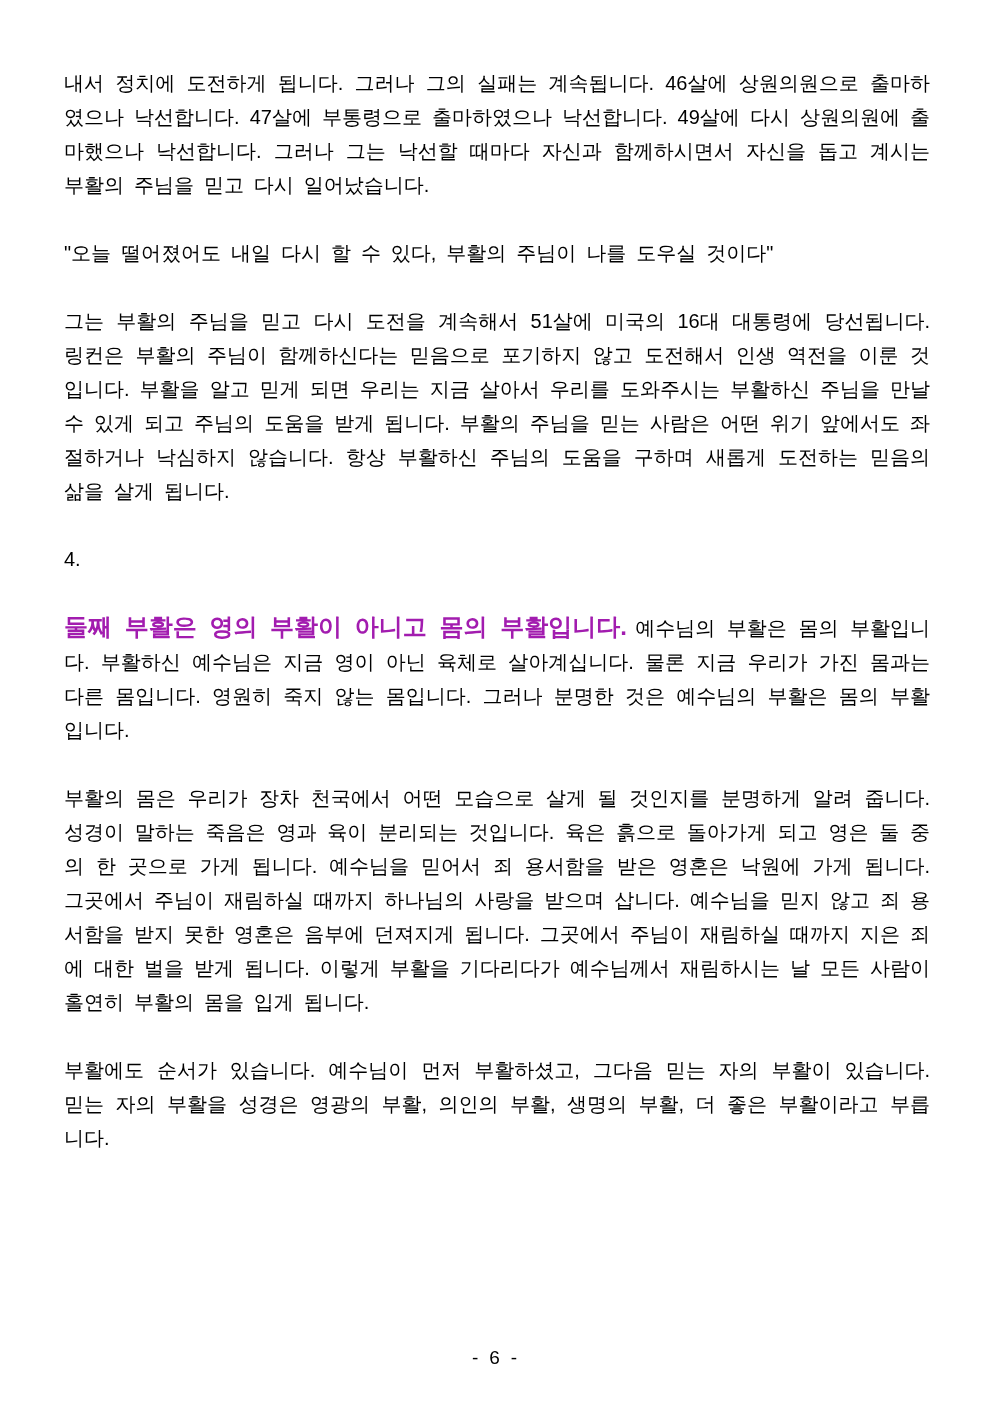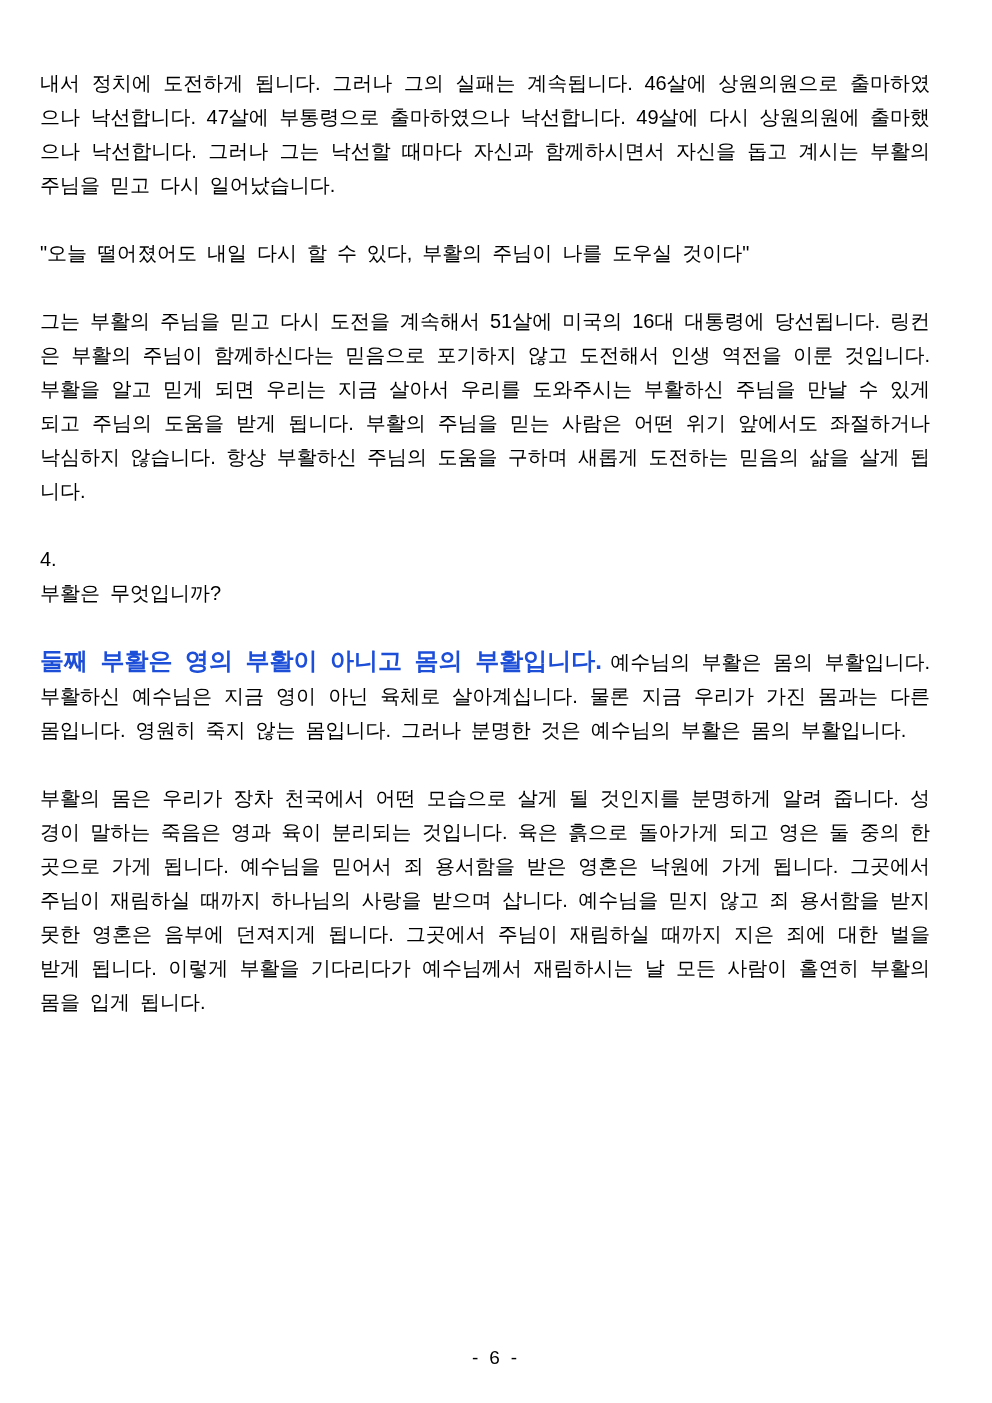--- a/index.html
+++ b/index.html
@@ -13,7 +13,7 @@
     height: 1403px;
     background: #ffffff;
     box-sizing: border-box;
-    padding: 66px 62px 0 40px;
+    padding: 66px 62px 0 64px;
     font-family: "Liberation Sans", sans-serif;
     color: #000000;
     font-size: 20px;

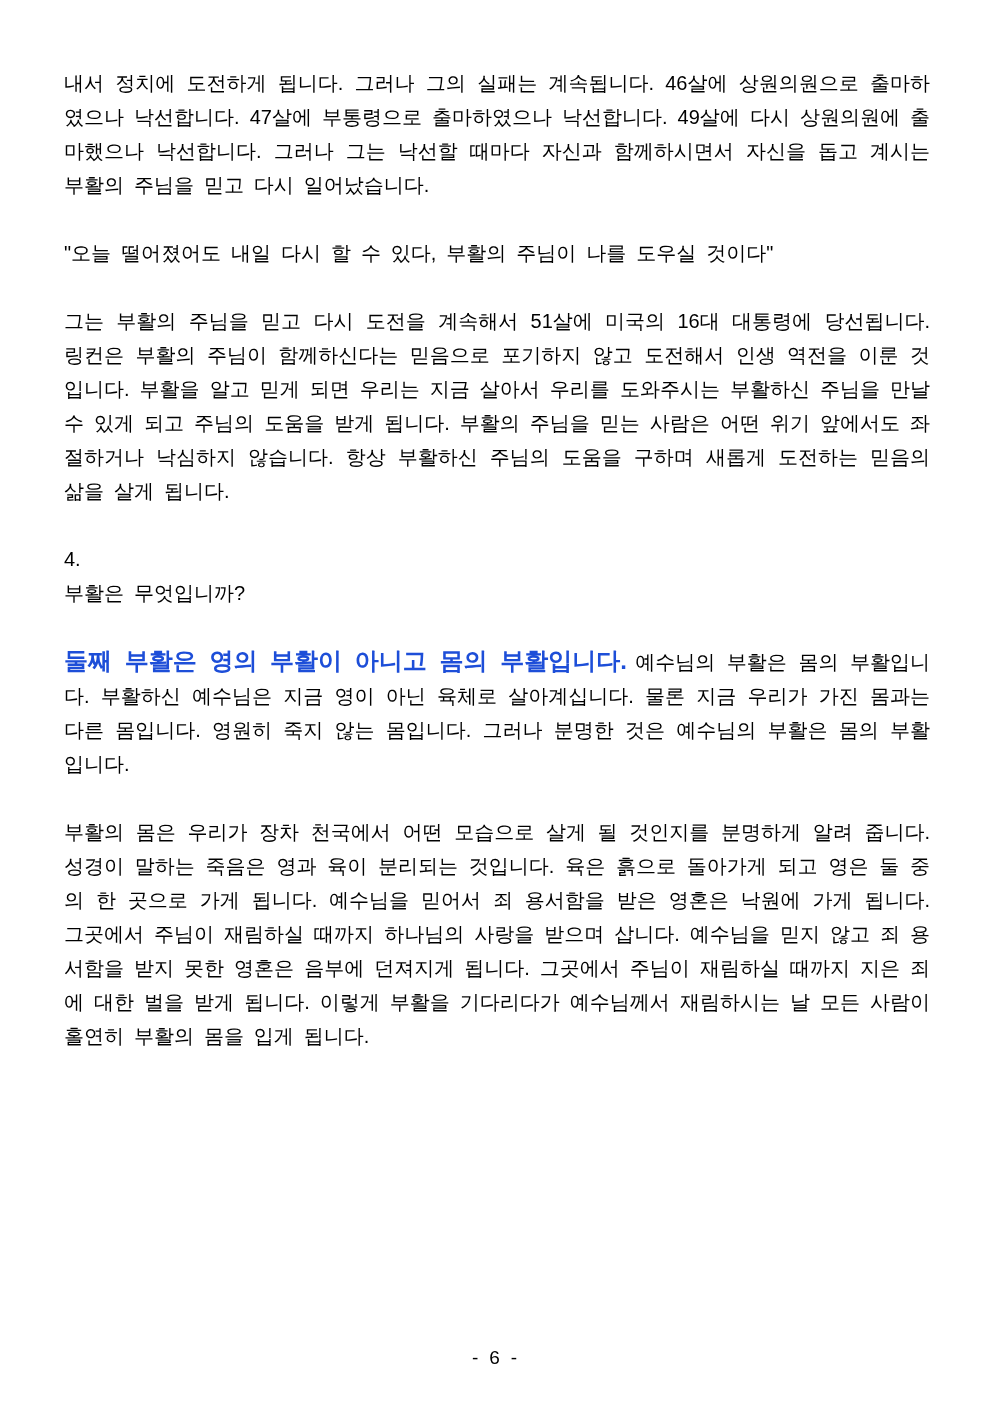--- a/index.html
+++ b/index.html
@@ -80,7 +80,6 @@
 
   <div class="section-block">
     <span class="section-number">4.</span>
-    <span class="section-title">부활은 무엇입니까?</span>
   </div>
 
   <p class="emphasis-para">

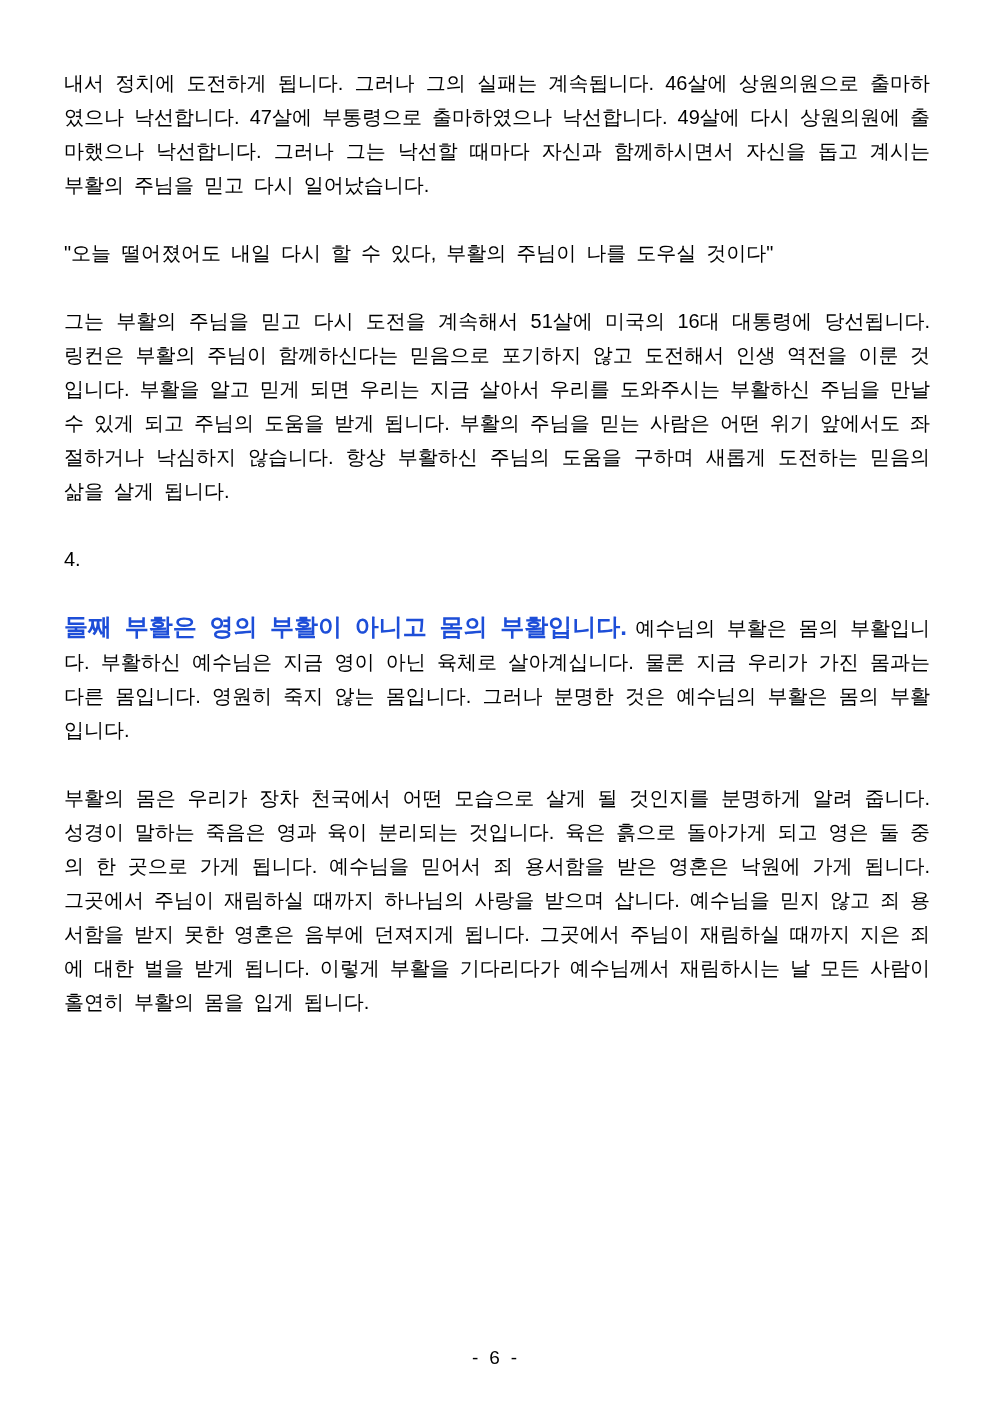--- a/index.html
+++ b/index.html
@@ -52,7 +52,7 @@
   .emphasis-heading {
     font-weight: bold;
     font-size: 24px;
-    color: #1d4ed8;
+    color: #a21caf;
     padding-right: 0.35em;
   }
   .page-footer {

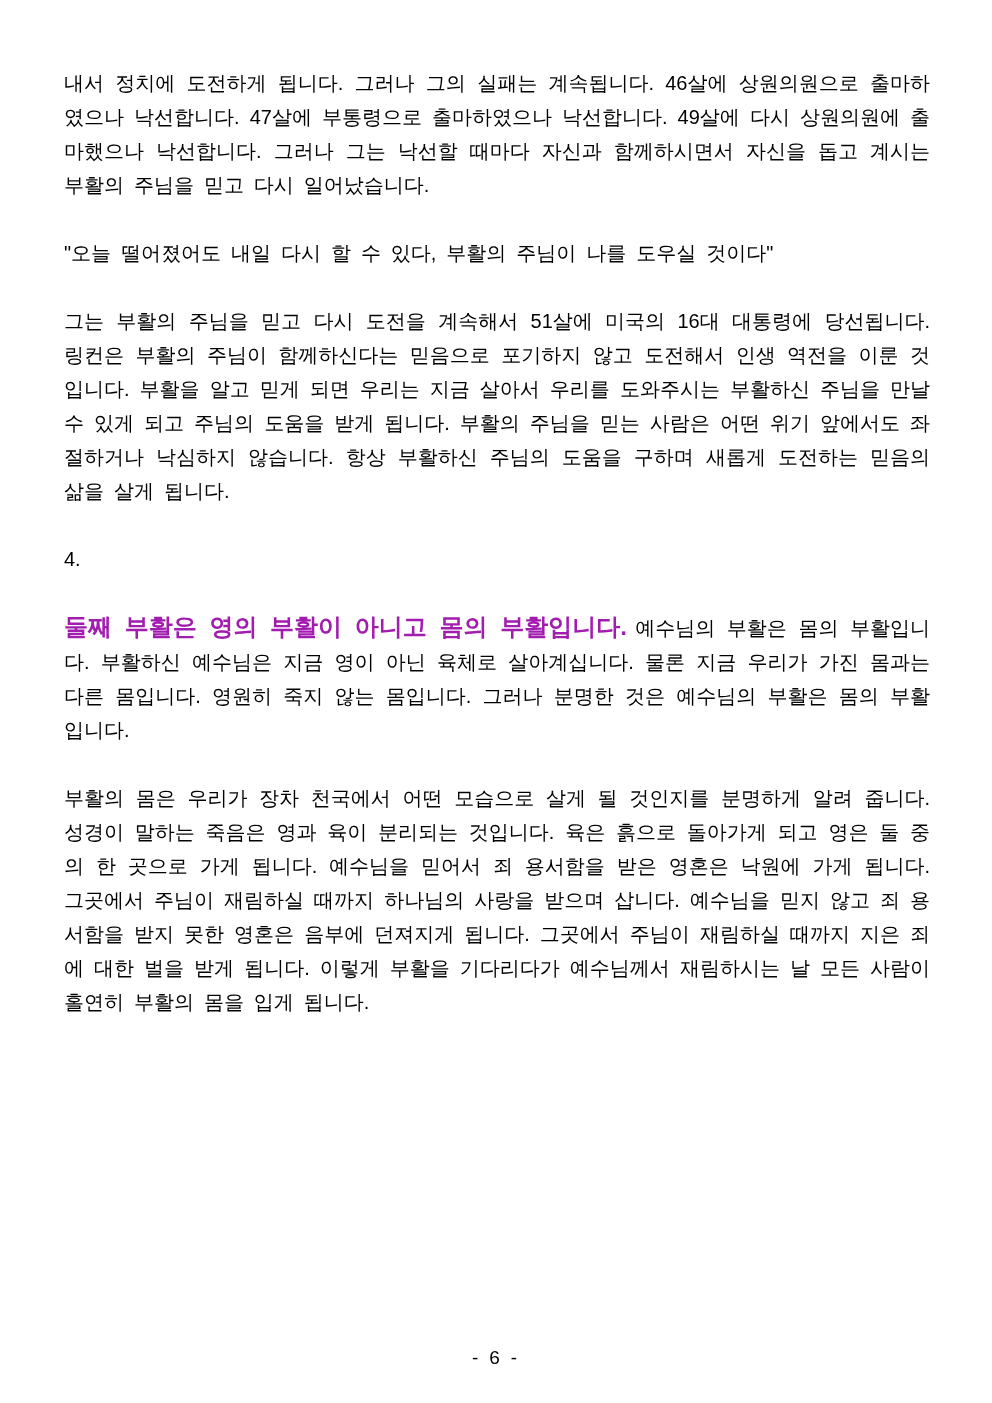--- a/index.html
+++ b/index.html
@@ -88,6 +88,7 @@
 
   <p class="para">부활의 몸은 우리가 장차 천국에서 어떤 모습으로 살게 될 것인지를 분명하게 알려 줍니다. 성경이 말하는 죽음은 영과 육이 분리되는 것입니다. 육은 흙으로 돌아가게 되고 영은 둘 중의 한 곳으로 가게 됩니다. 예수님을 믿어서 죄 용서함을 받은 영혼은 낙원에 가게 됩니다. 그곳에서 주님이 재림하실 때까지 하나님의 사랑을 받으며 삽니다. 예수님을 믿지 않고 죄 용서함을 받지 못한 영혼은 음부에 던져지게 됩니다. 그곳에서 주님이 재림하실 때까지 지은 죄에 대한 벌을 받게 됩니다. 이렇게 부활을 기다리다가 예수님께서 재림하시는 날 모든 사람이 홀연히 부활의 몸을 입게 됩니다.</p>
 
+  <p class="para">부활에도 순서가 있습니다. 예수님이 먼저 부활하셨고, 그다음 믿는 자의 부활이 있습니다. 믿는 자의 부활을 성경은 영광의 부활, 의인의 부활, 생명의 부활, 더 좋은 부활이라고 부릅니다.</p>
 
 
   <div class="page-footer">- 6 -</div>

